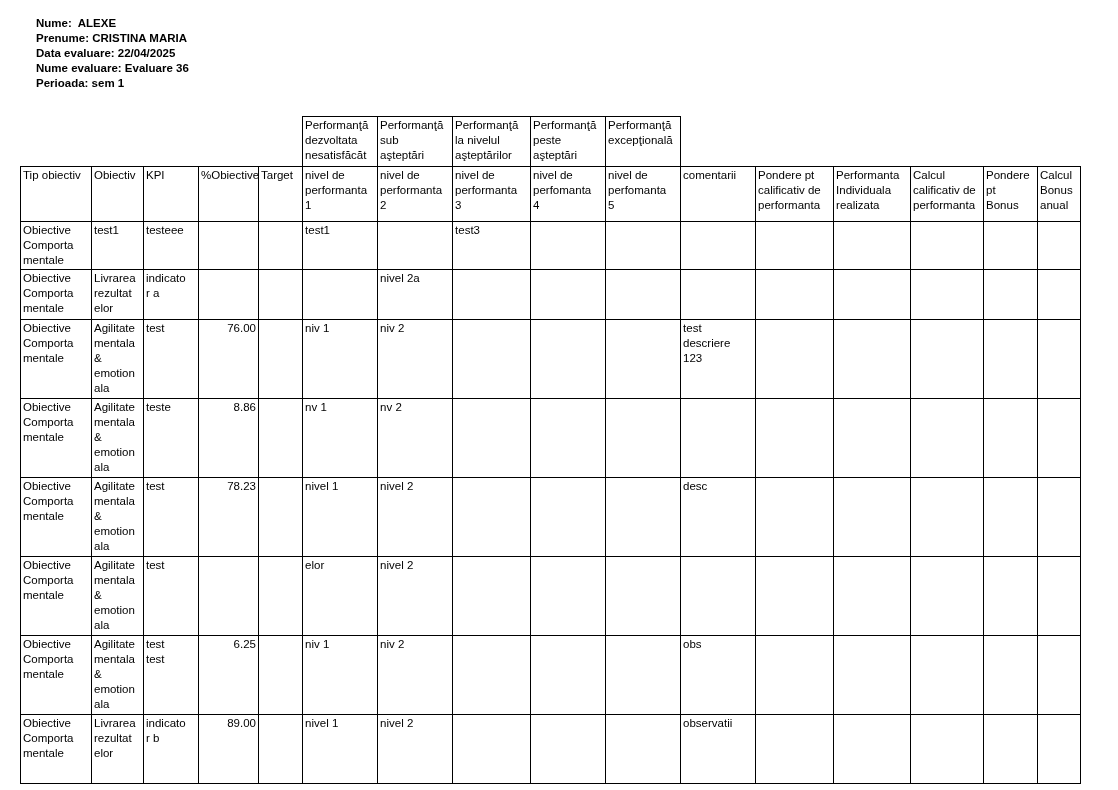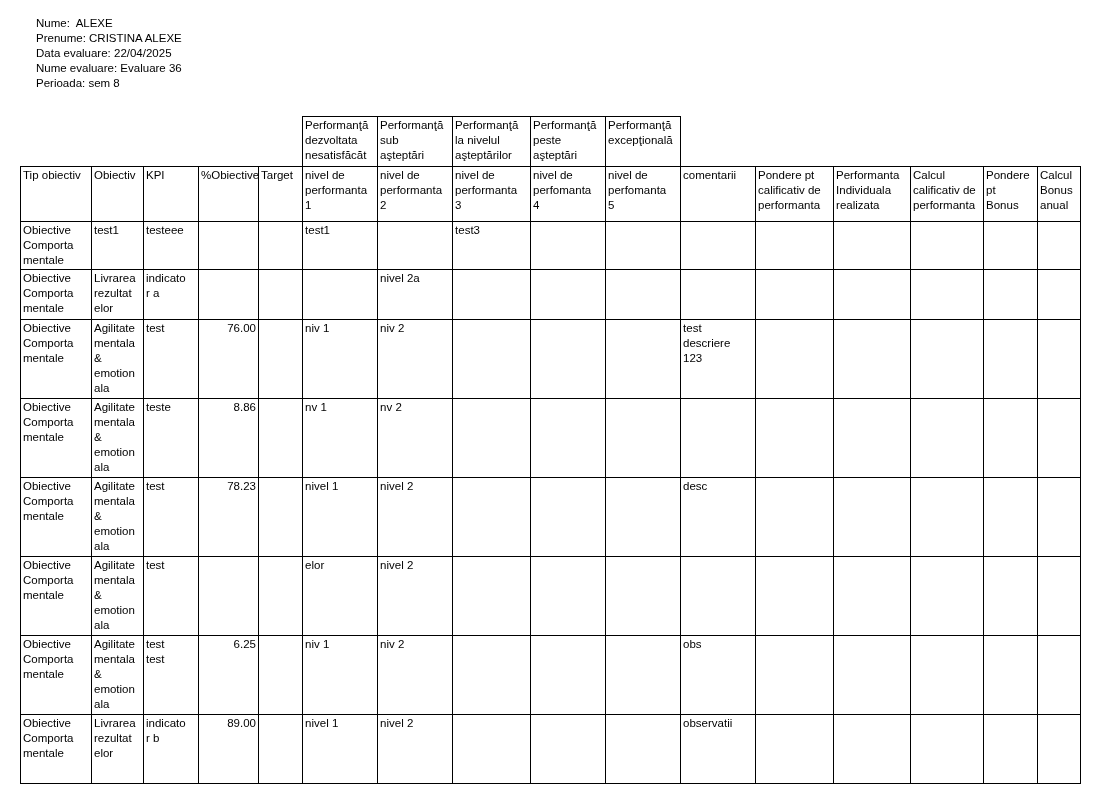--- a/index.html
+++ b/index.html
@@ -24,6 +24,7 @@
   }
   .info-line {
     white-space: pre; 
+    font-weight: bold;
   }
   table.report {
     position: absolute;

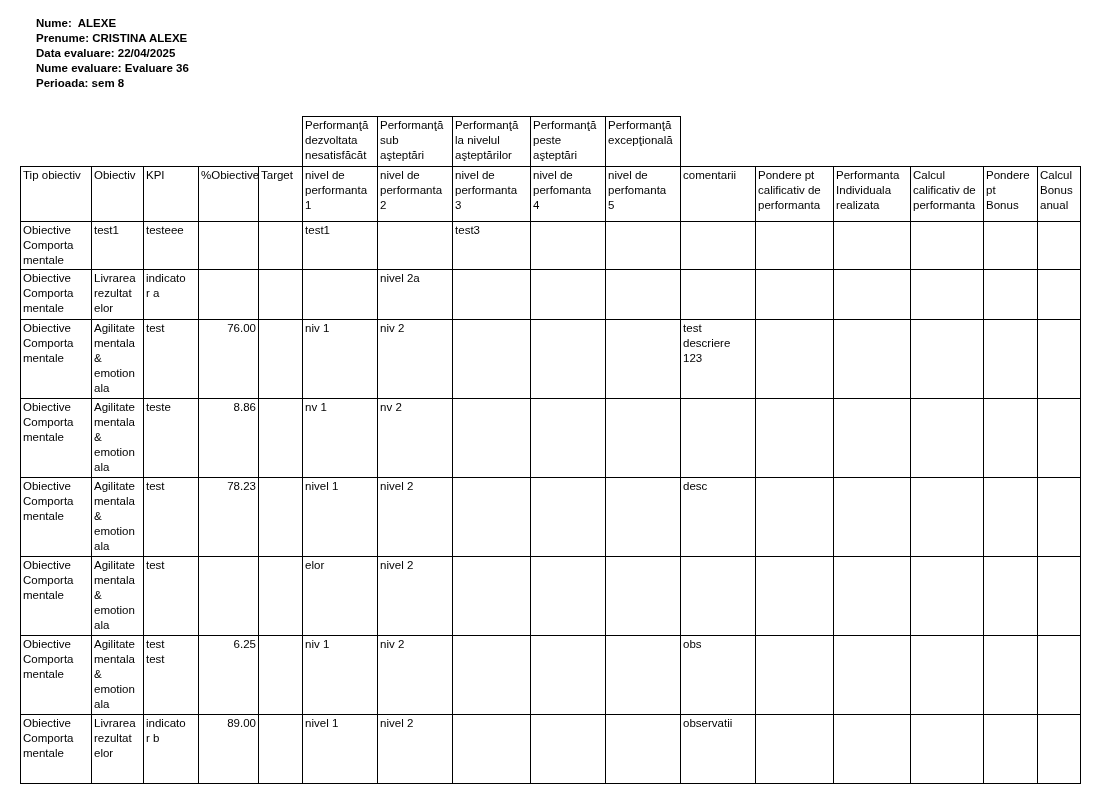--- a/index.html
+++ b/index.html
@@ -59,7 +59,7 @@
 
 <div class="info-block">
   <div class="info-line">Nume:  ALEXE</div>
-  <div class="info-line">Prenume: CRISTINA ALEXE</div>
+  <div class="info-line">Prenume: CRISTINA MARIA</div>
   <div class="info-line">Data evaluare: 22/04/2025</div>
   <div class="info-line">Nume evaluare: Evaluare 36</div>
   <div class="info-line">Perioada: sem 8</div>

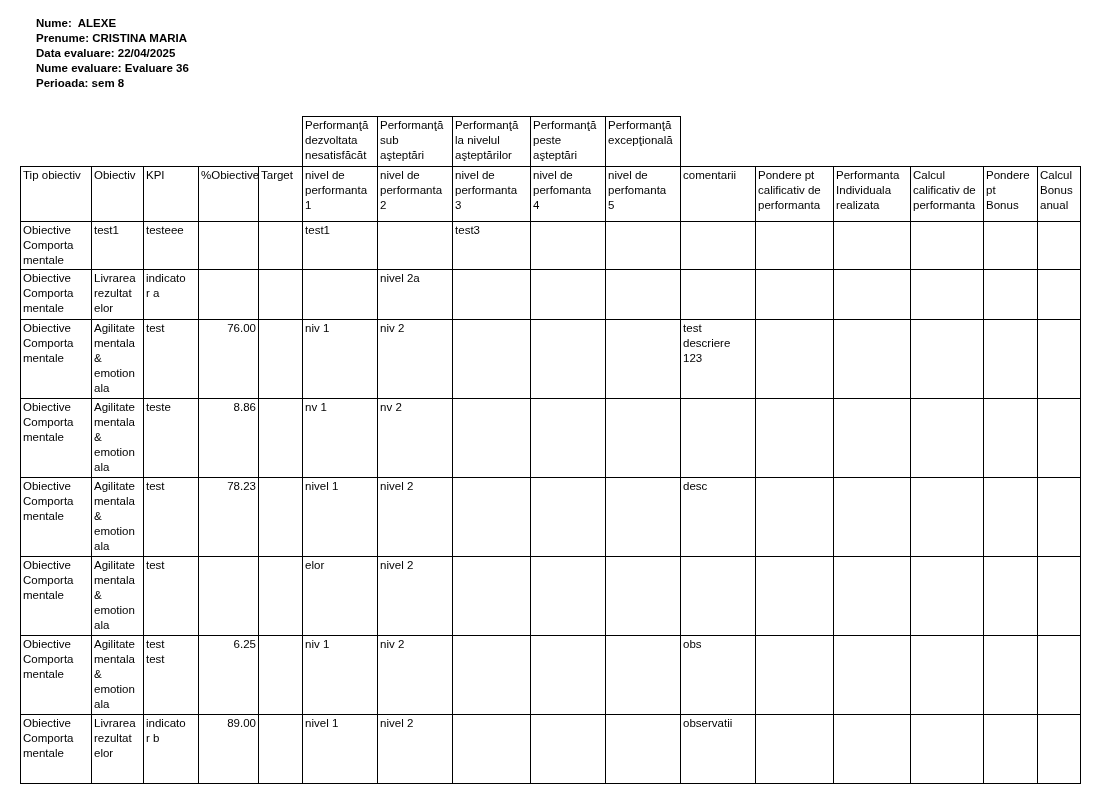--- a/index.html
+++ b/index.html
@@ -62,7 +62,7 @@
   <div class="info-line">Prenume: CRISTINA MARIA</div>
   <div class="info-line">Data evaluare: 22/04/2025</div>
   <div class="info-line">Nume evaluare: Evaluare 36</div>
-  <div class="info-line">Perioada: sem 8</div>
+  <div class="info-line">Perioada: sem 1</div>
 </div>
 
 <table class="report">

